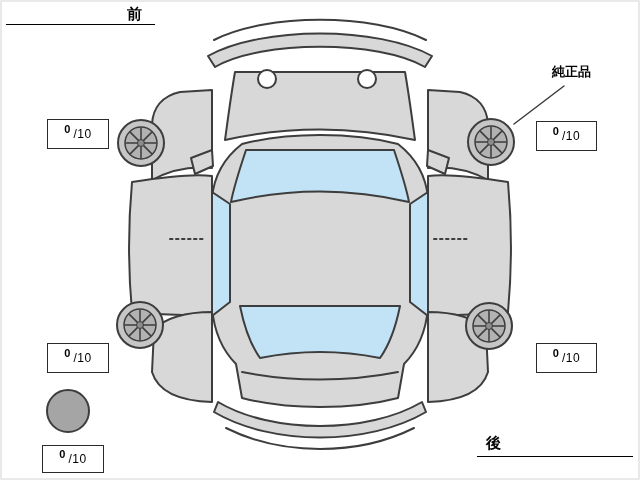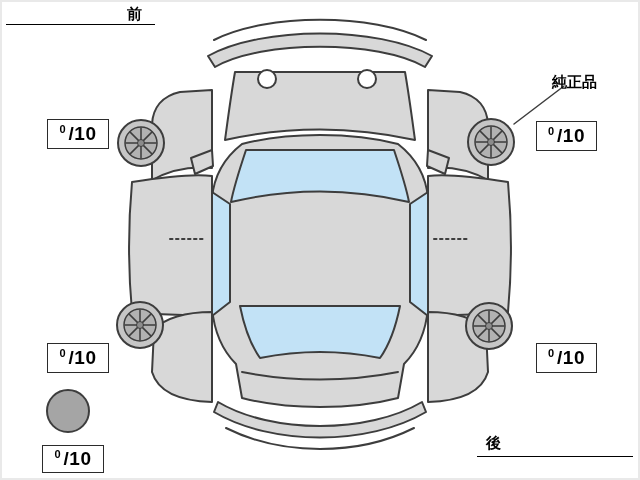--- a/index.html
+++ b/index.html
@@ -16,7 +16,7 @@
   .car-svg { position: absolute; left: 0; top: 0; }
   .label { position: absolute; color: #000; font-weight: bold; white-space: nowrap; }
   .label-front  { left: 127px; top: 5px;  font-size: 15px; }
-  .label-genuine{ left: 552px; top: 73px; font-size: 15px; }
+  .label-genuine{ left: 552px; top: 63px; font-size: 13px; }
   .label-rear   { left: 486px; top: 434px; font-size: 15px; }
   .rule { position: absolute; height: 1px; background: #000; }
   .rule-front { left: 6px;   top: 24px;  width: 149px; }

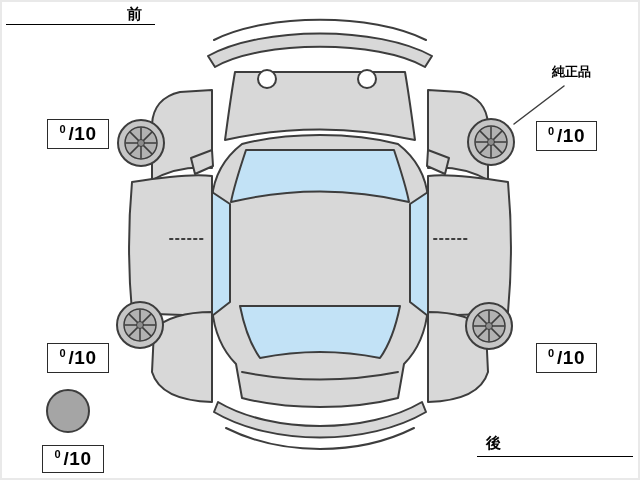--- a/index.html
+++ b/index.html
@@ -30,7 +30,7 @@
     justify-content: center;
   }
   .score-num { font-size: 11px; font-weight: bold; position: relative; top: -5px; margin-right: 3px; }
-  .score-den { font-size: 19px; font-weight: bold; letter-spacing: 0.5px; }
+  .score-den { font-size: 12px; font-weight: normal; letter-spacing: 0.5px; }
   .box-fl    { left: 47px;  top: 119px; width: 62px; height: 30px; }
   .box-fr    { left: 536px; top: 121px; width: 61px; height: 30px; }
   .box-rl    { left: 47px;  top: 343px; width: 62px; height: 30px; }

